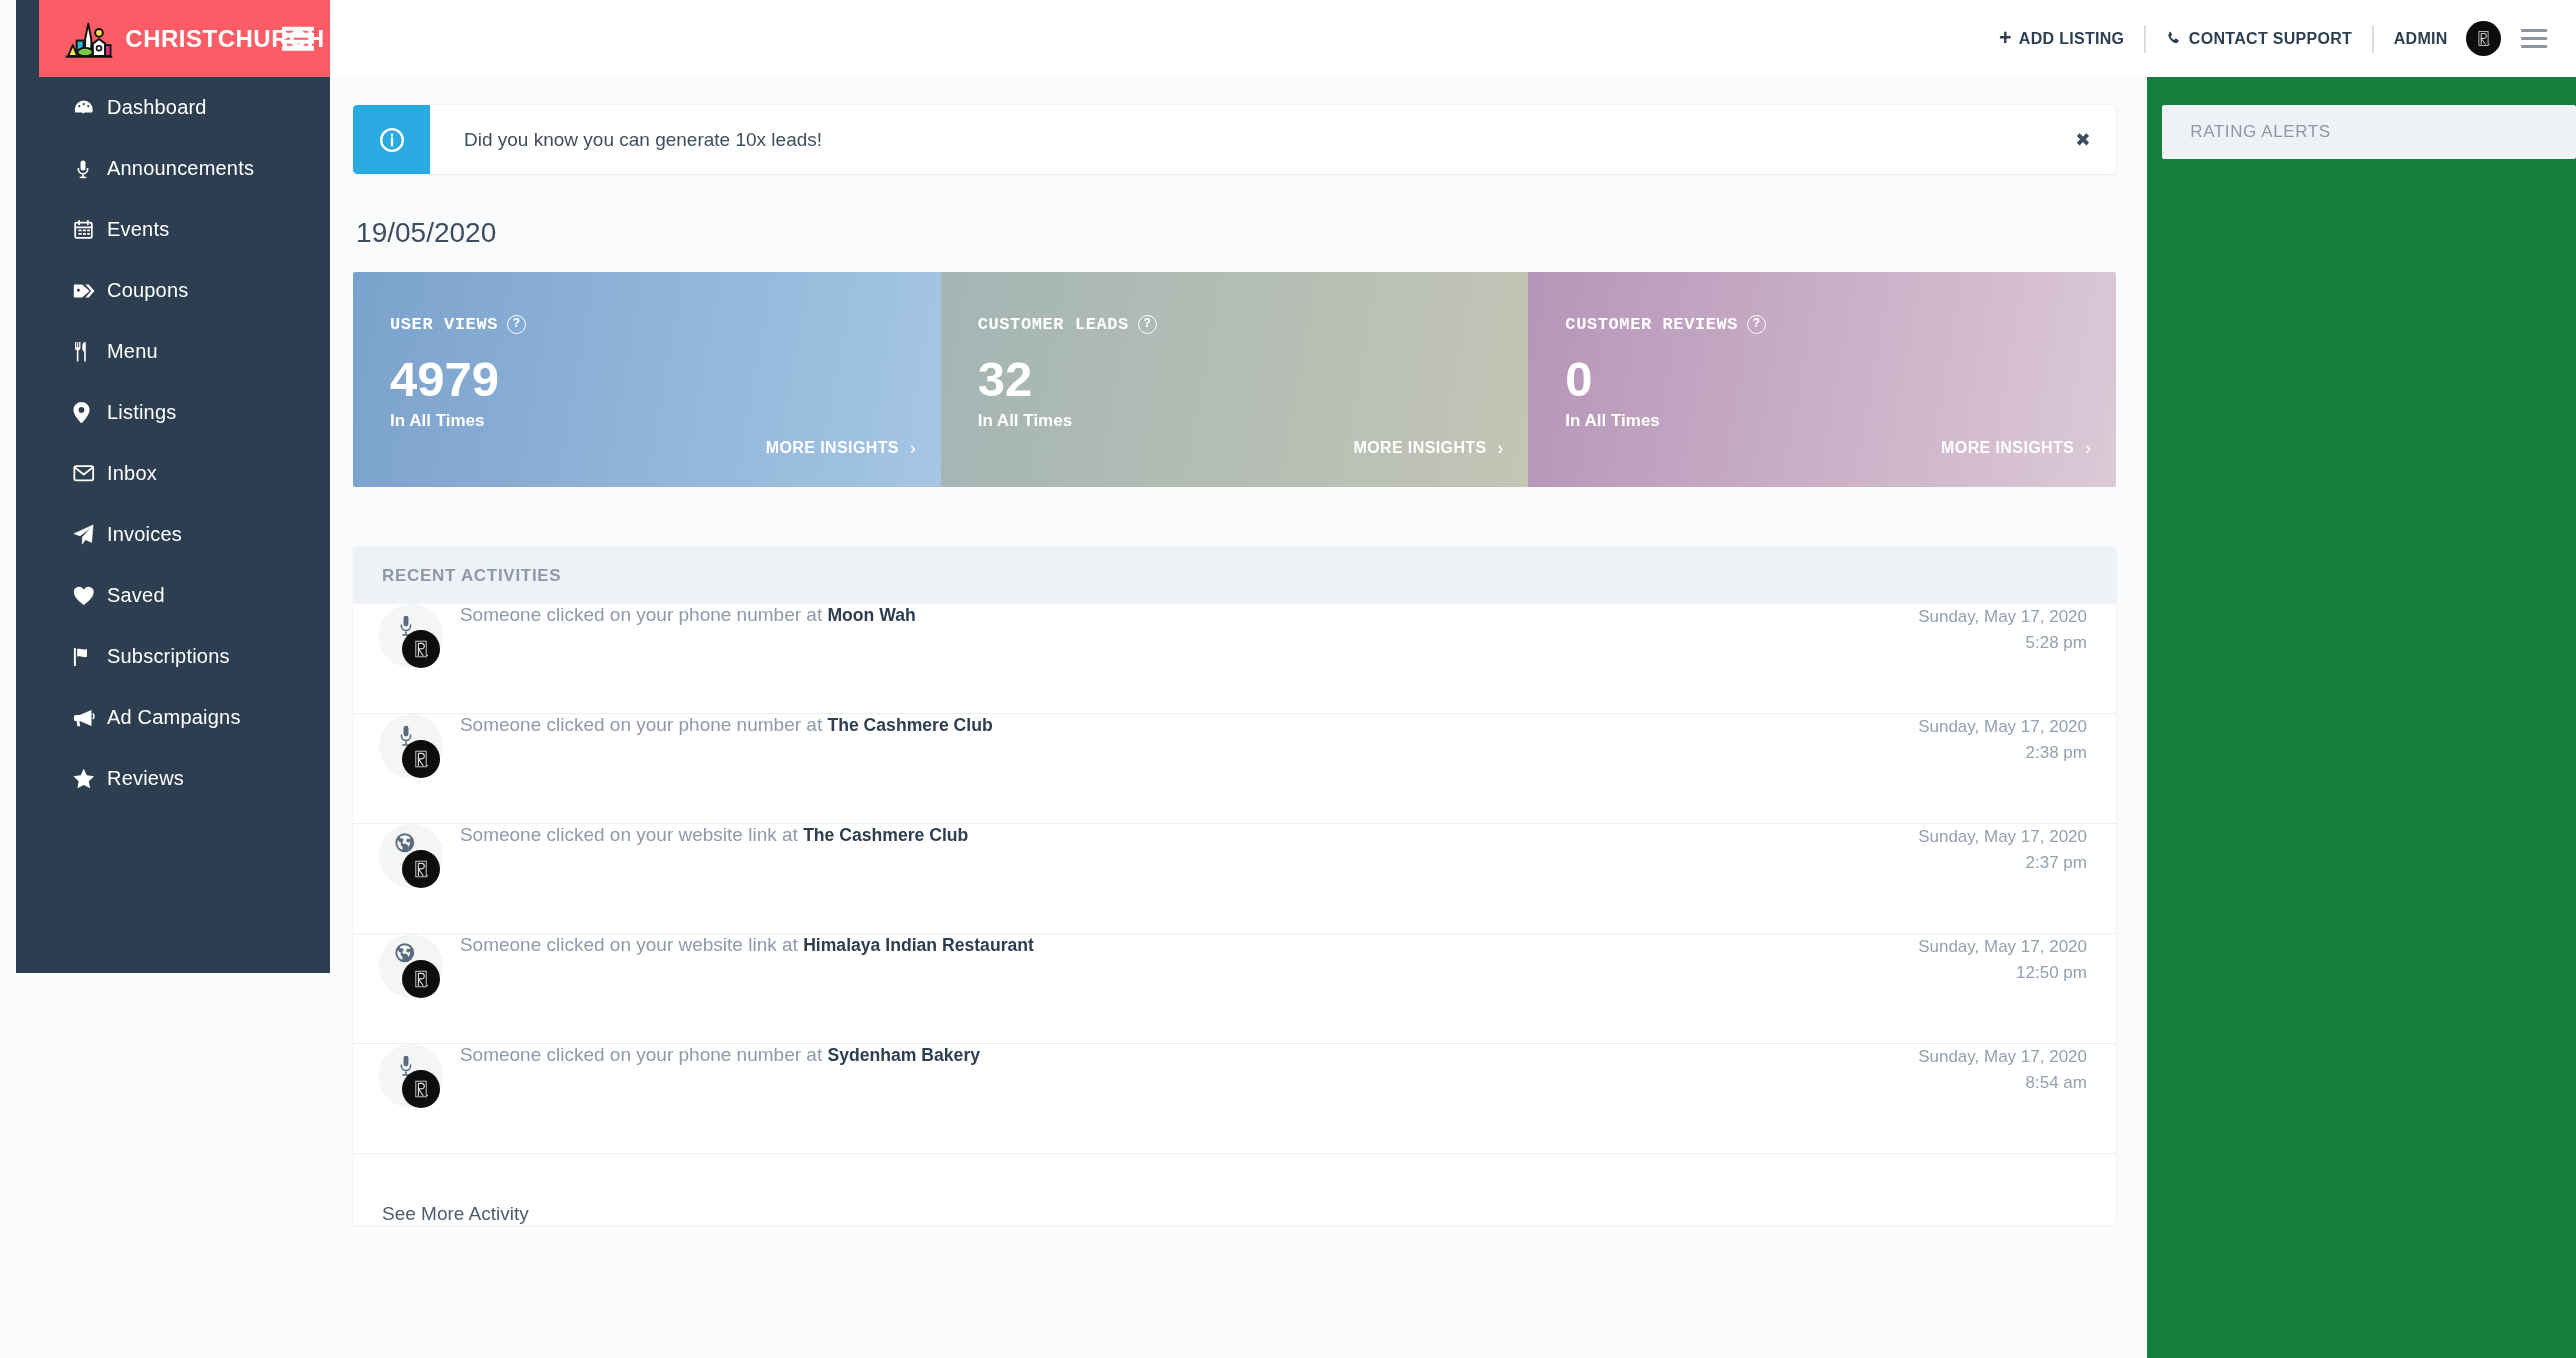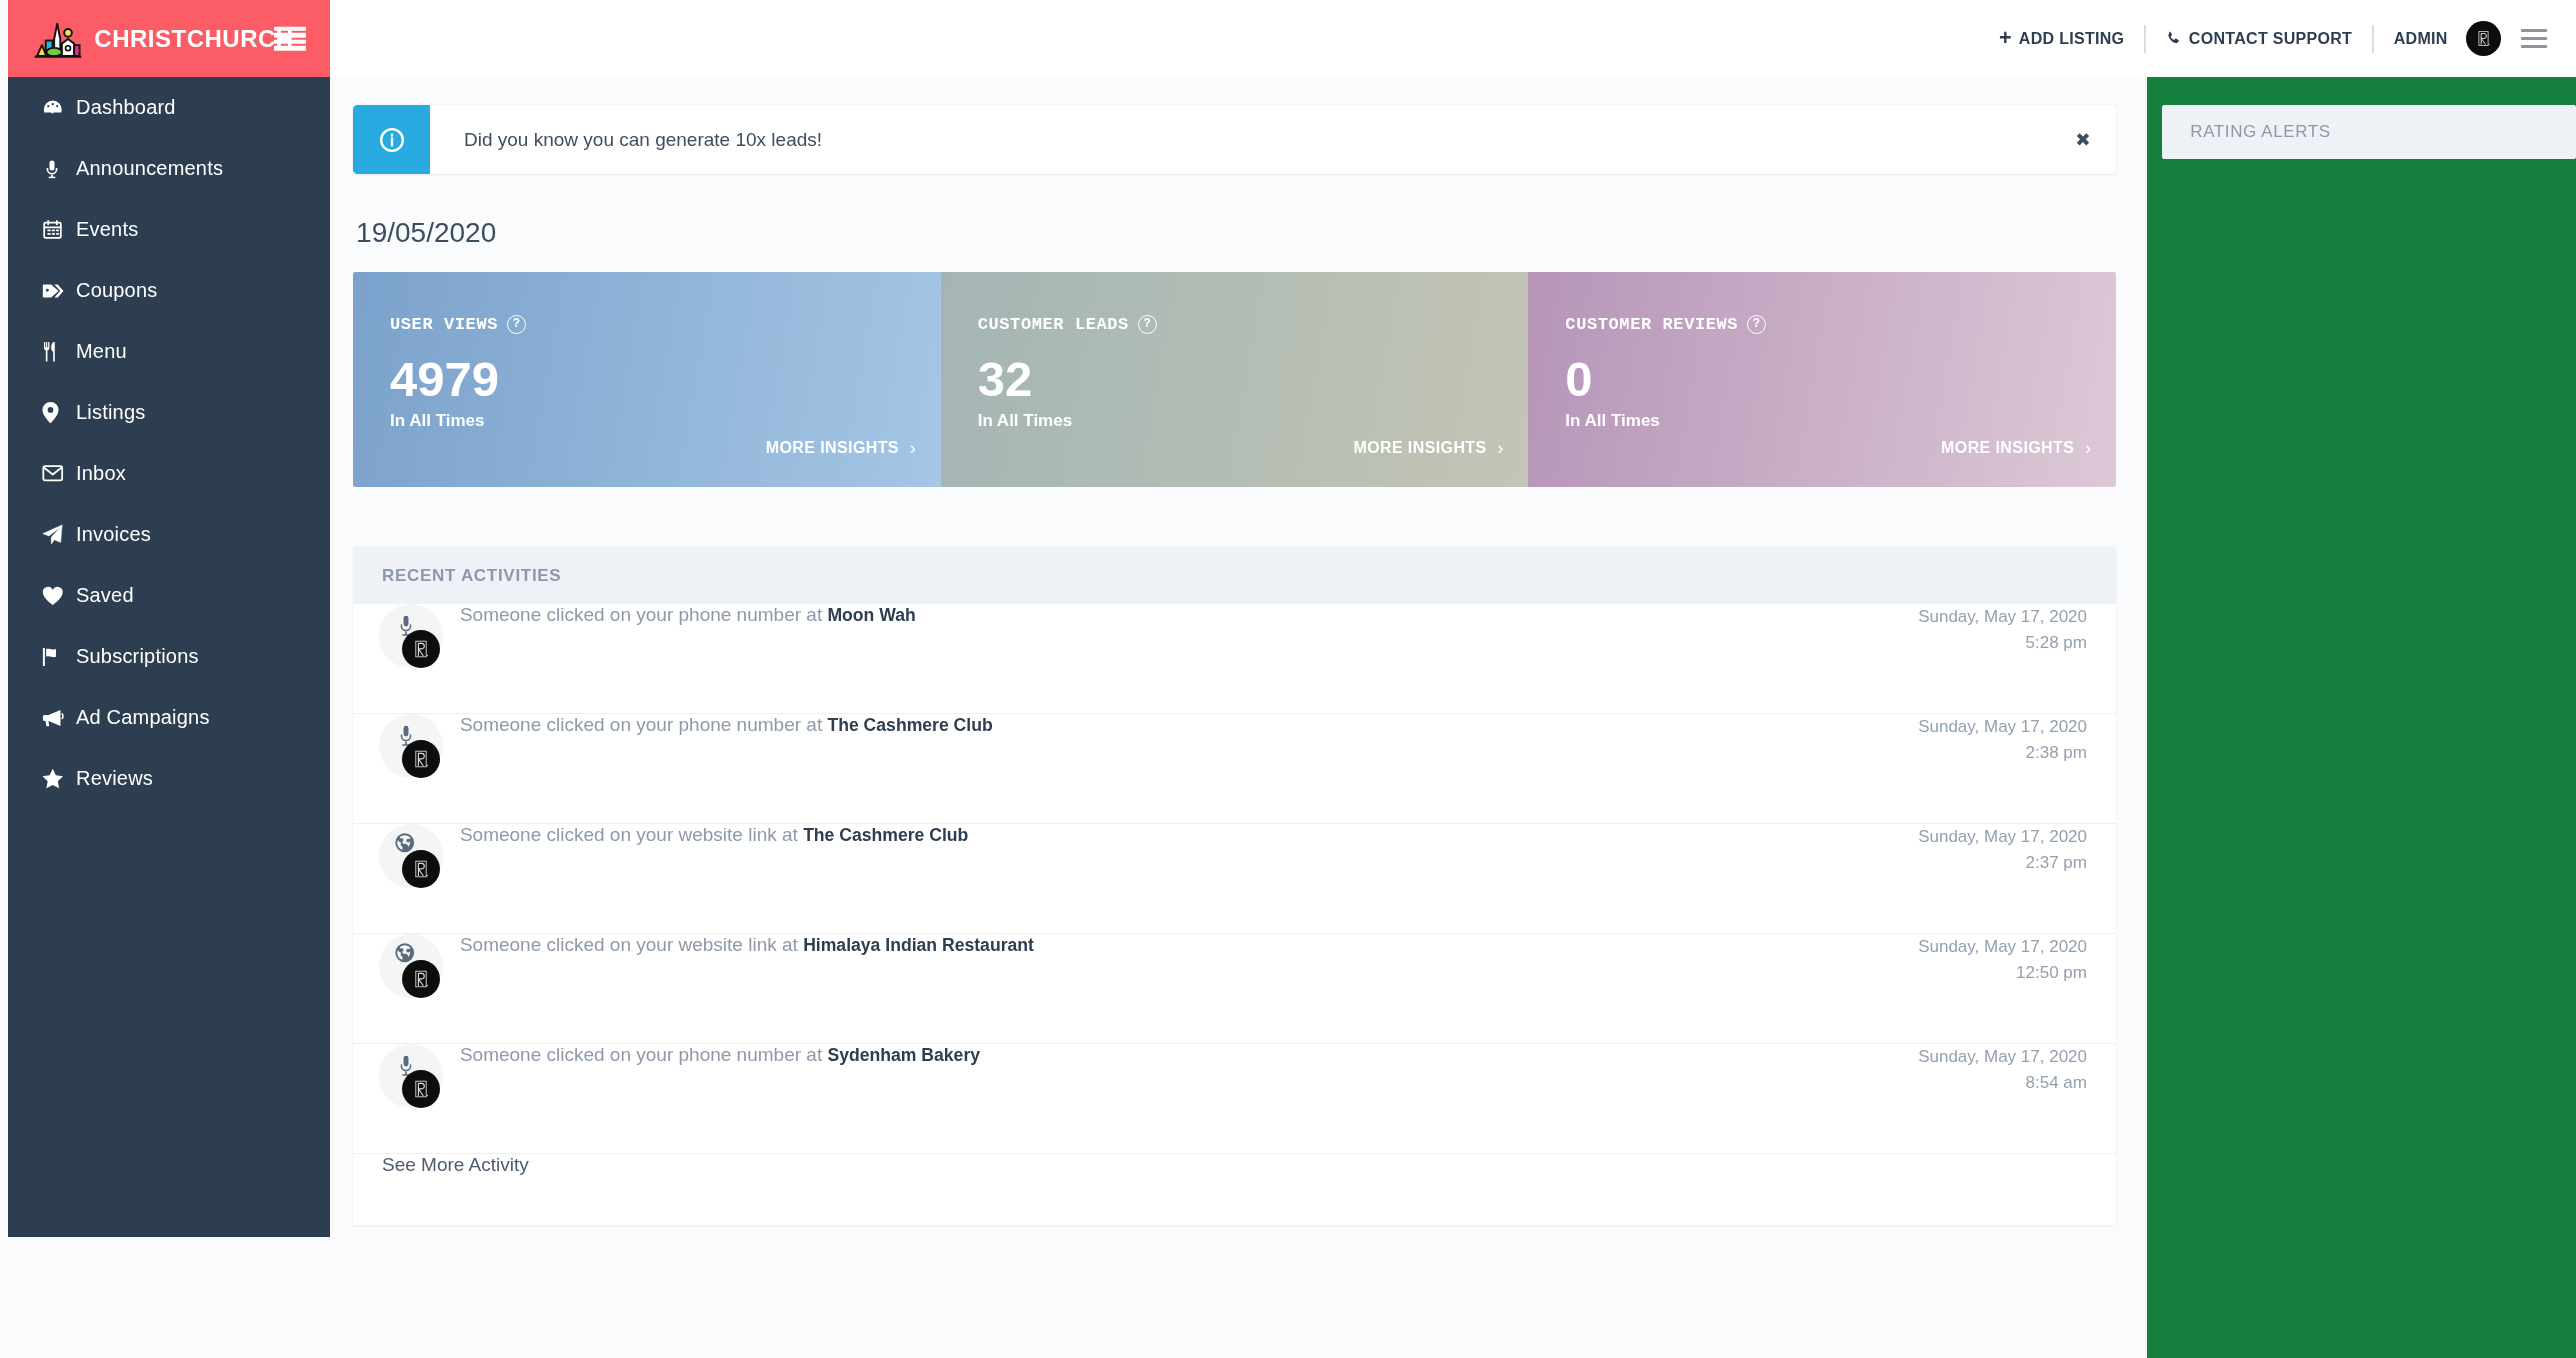--- a/index.html
+++ b/index.html
@@ -12,9 +12,10 @@
 
   
   #sidebar {
-    position: absolute; left: 8px; top: 0;
-    width: 330px; height: 1237px;
+    position: absolute; left: 16px; top: 0;
+    width: 330px; height: 973px;
     background: #2d3e50;
+    padding-left: 23px;
   }
   #brand {
     height: 77px; background: #fc5c65;

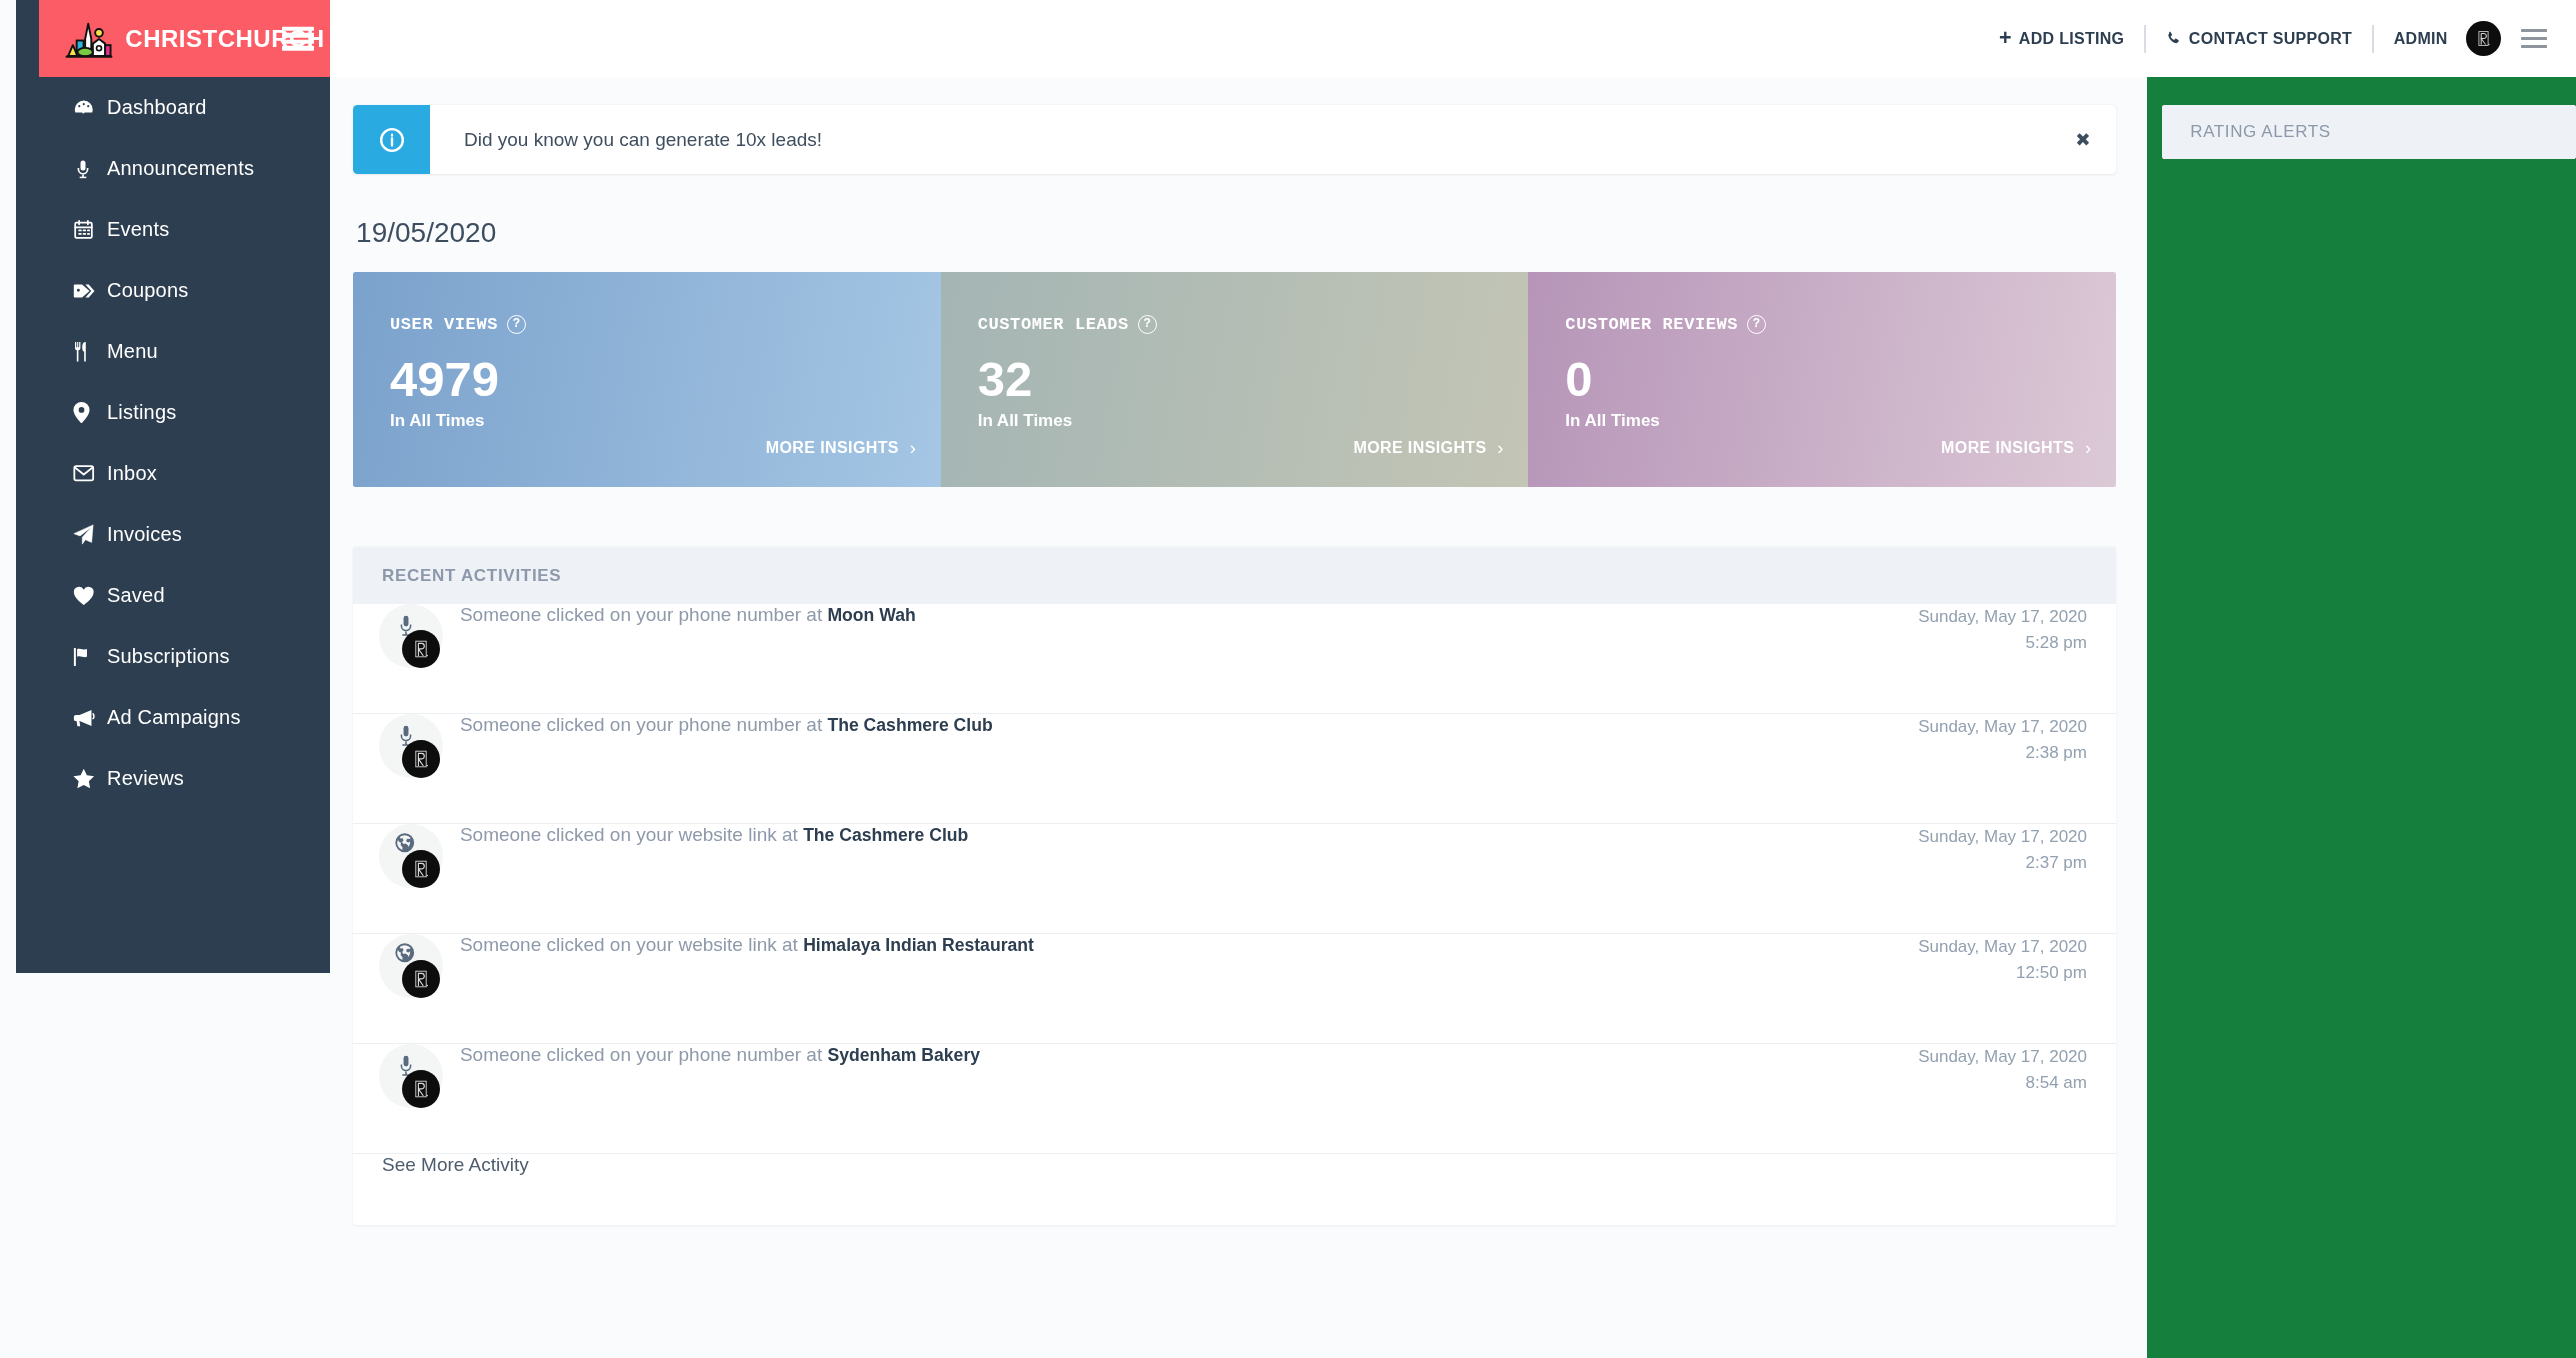--- a/index.html
+++ b/index.html
@@ -207,7 +207,7 @@
     flex: 0 0 auto;
   }
   #act-footer {
-    height: 71px; display: flex; align-items: flex-start;
+    height: 71px; display: flex; align-items: flex-end;
     padding-left: 29px;
   }
   #act-more {

